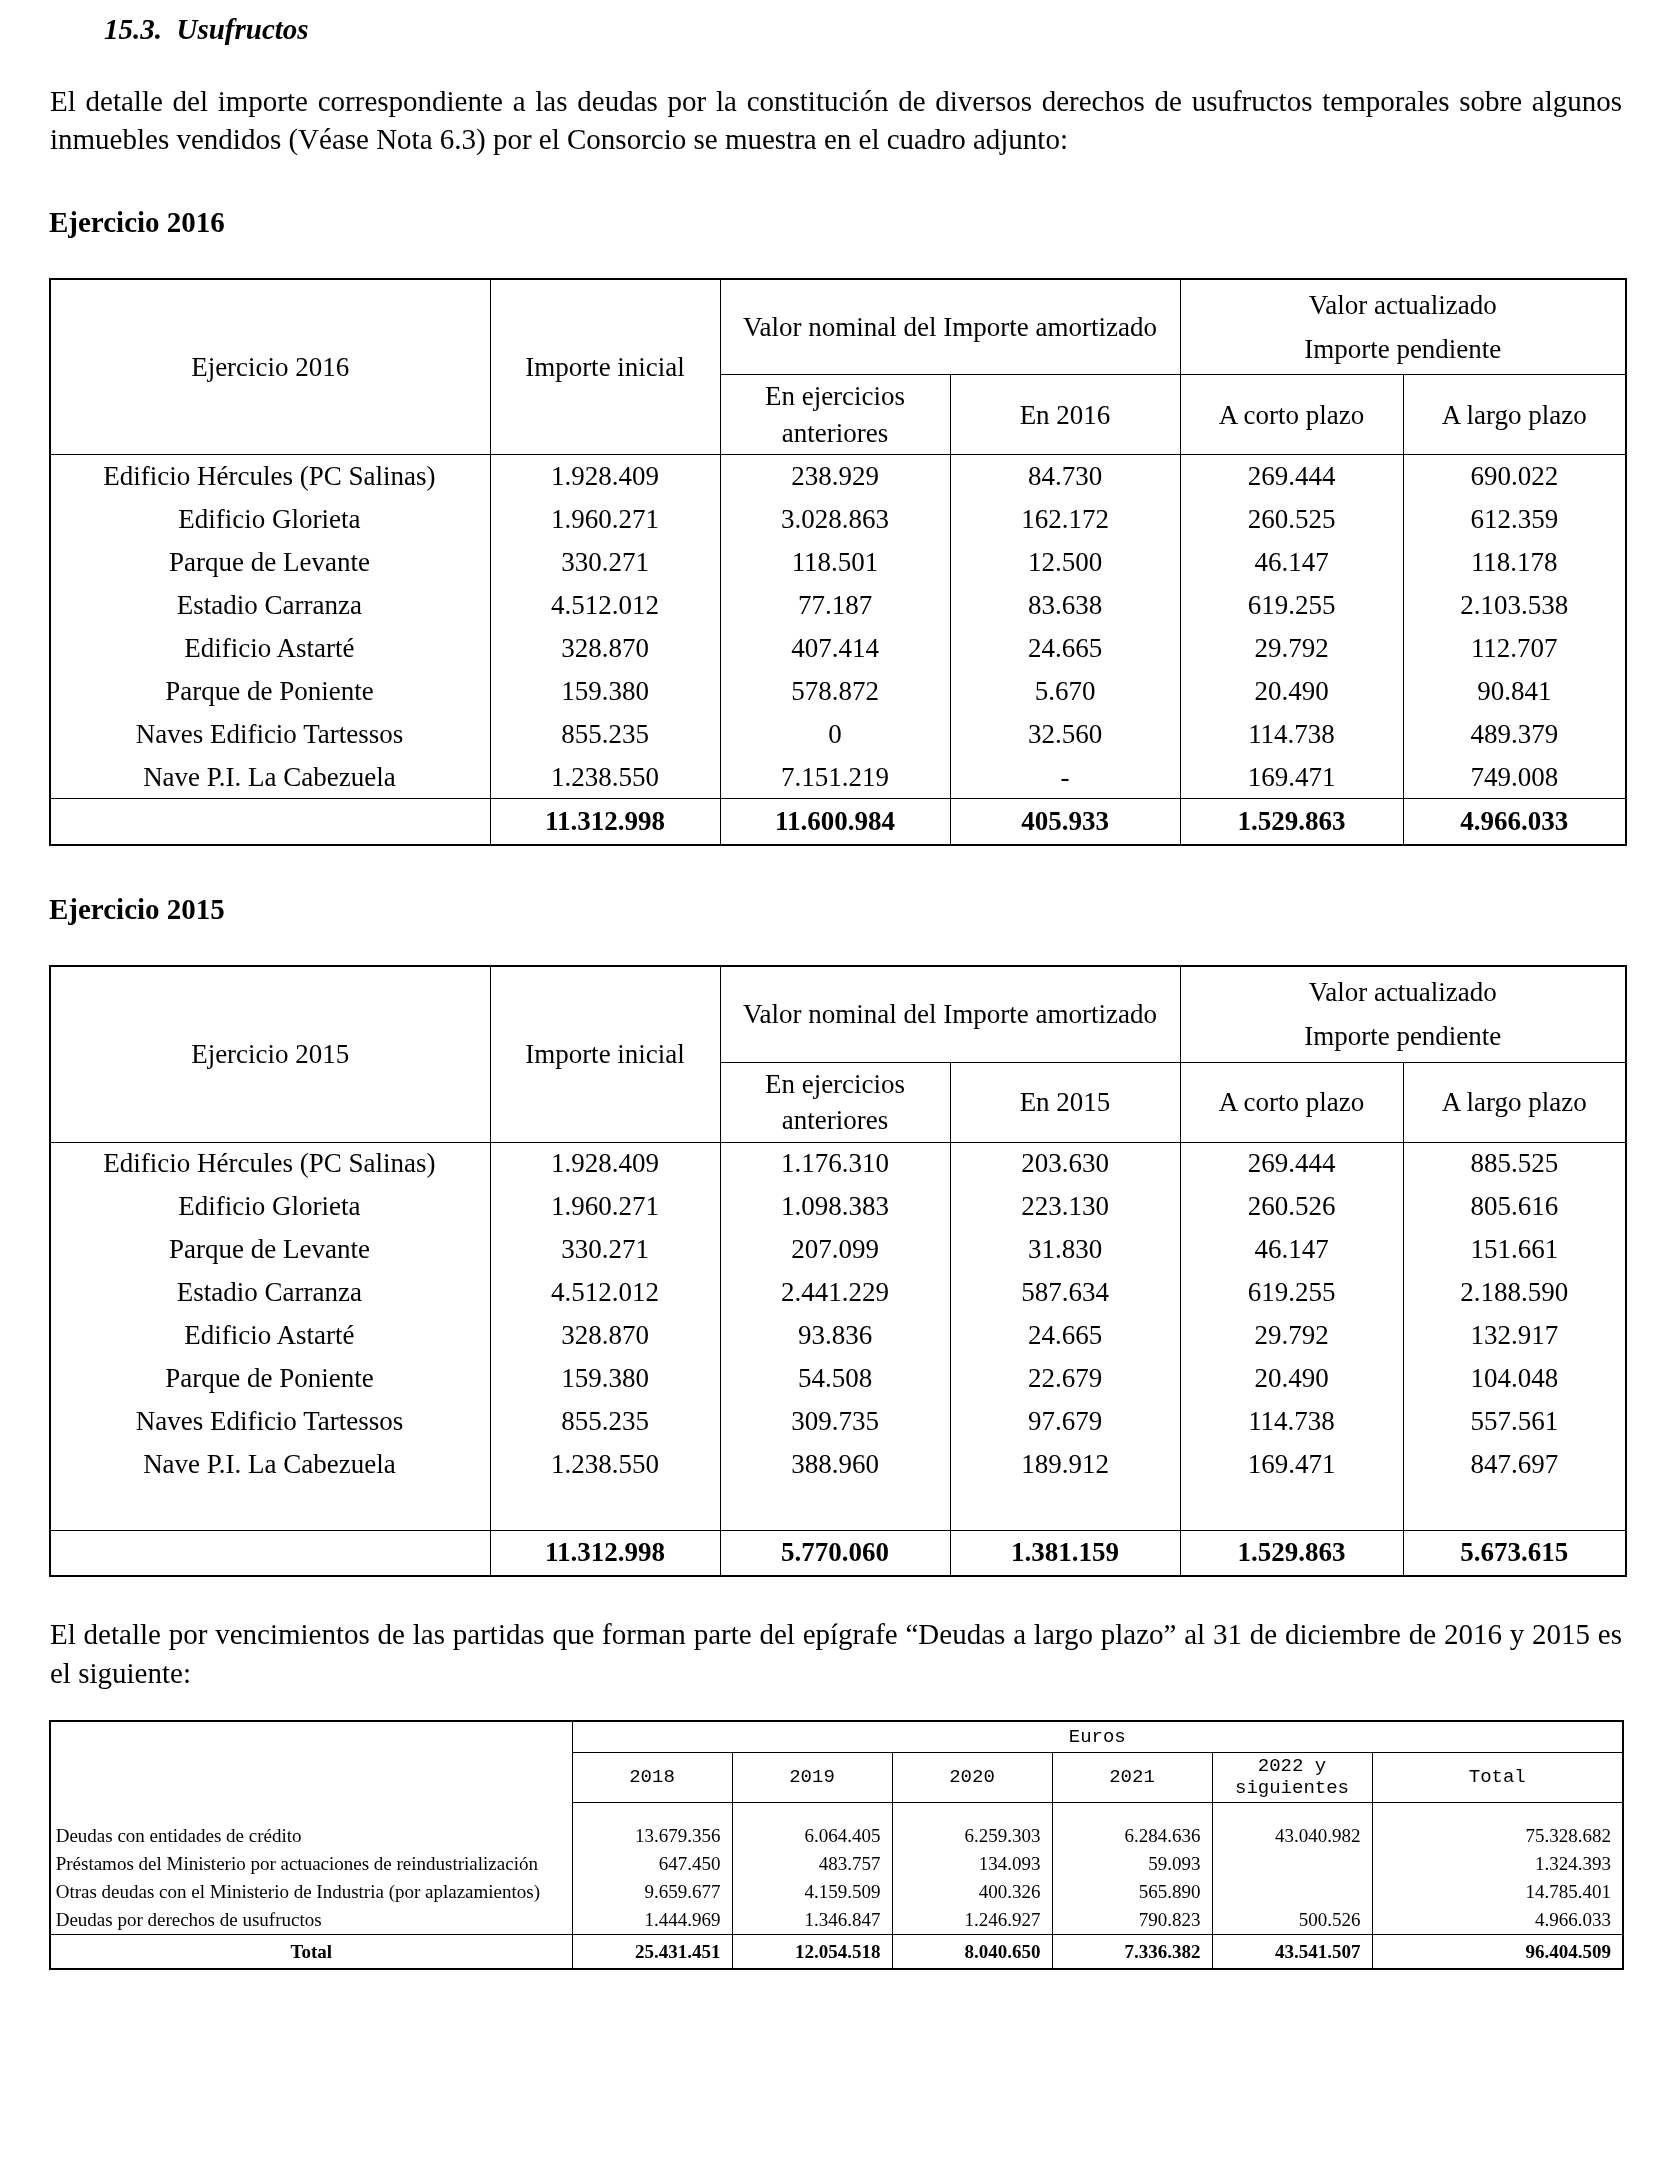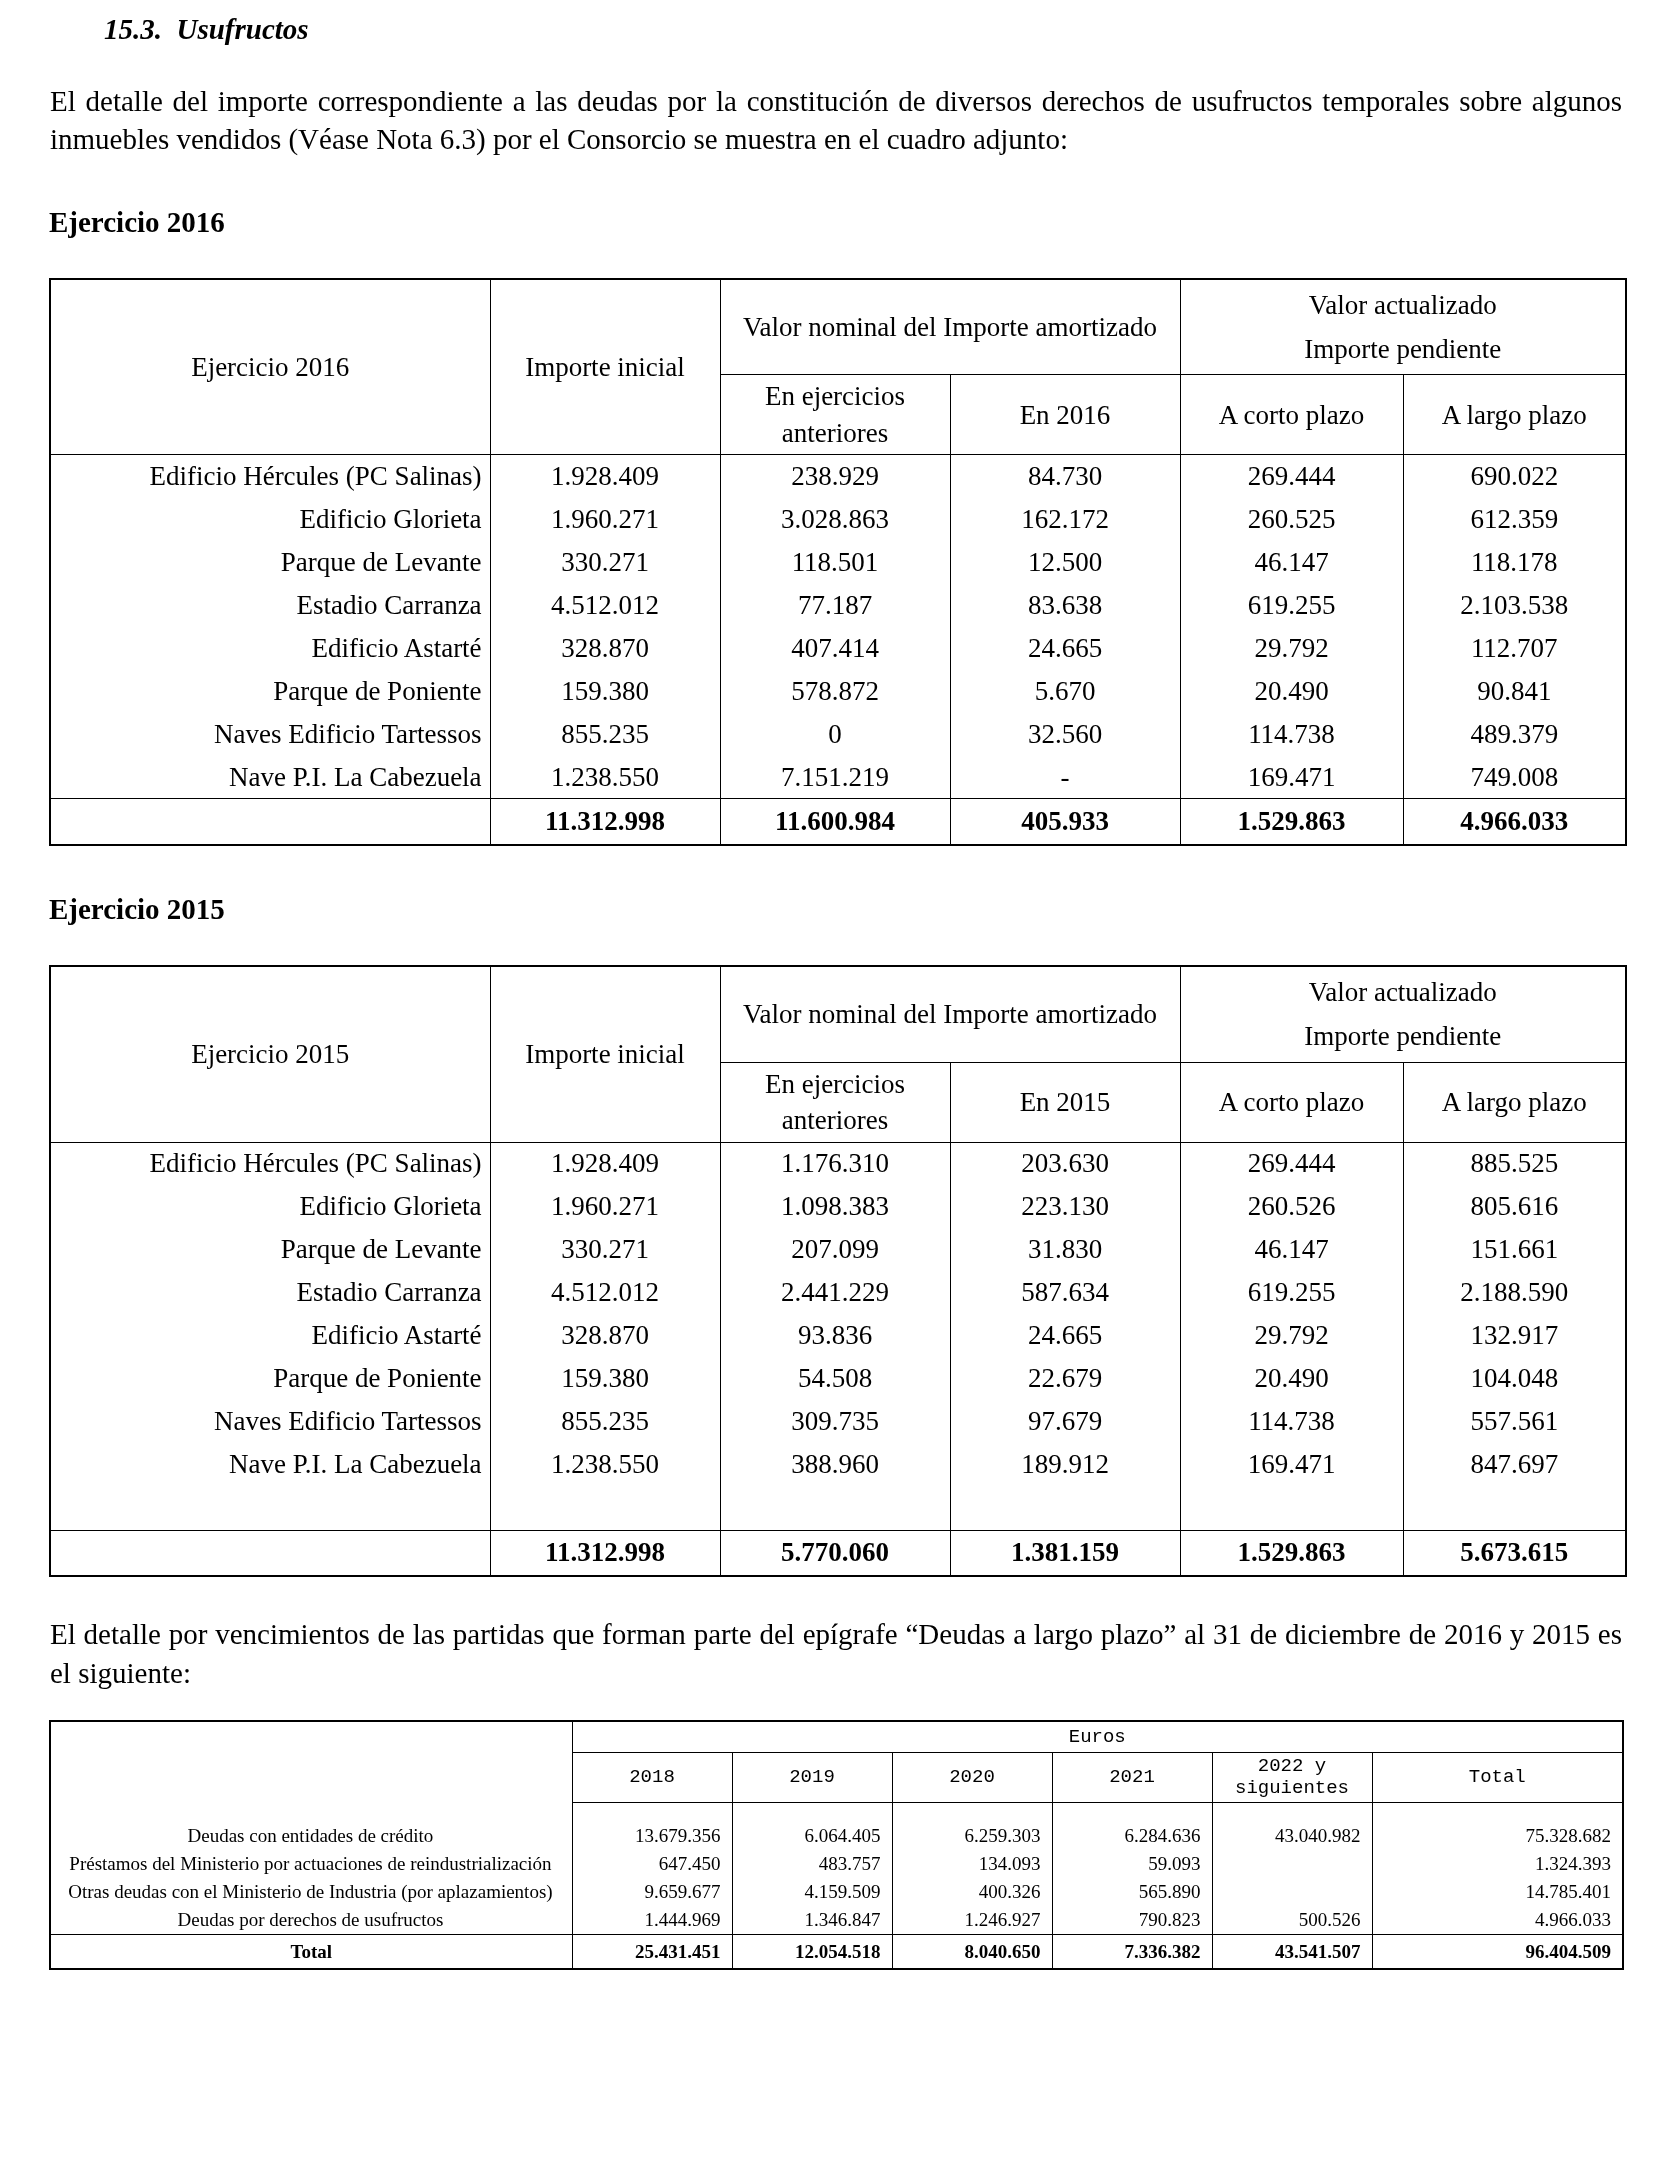--- a/index.html
+++ b/index.html
@@ -36,7 +36,7 @@
   .main-table tr.sub-row th { height: 76px; }
   .main-table .two-line .line { display: block; padding: 3.9px 0; }
   .main-table tbody td { height: 43px; text-align: center; vertical-align: middle; }
-  .main-table td.row-label { text-align: right; padding-left: 6.3px; }
+  .main-table td.row-label { text-align: center; padding-left: 6.3px; }
   .main-table tfoot td { border-top: 1.6px solid #000; height: 46px; font-weight: bold; text-align: center; }
   .main-table tr.spacer-row td { height: 44px; }
   col.c-label { width: 440px; } col.c-num { width: 230px; } col.c-num2 { width: 223px; }

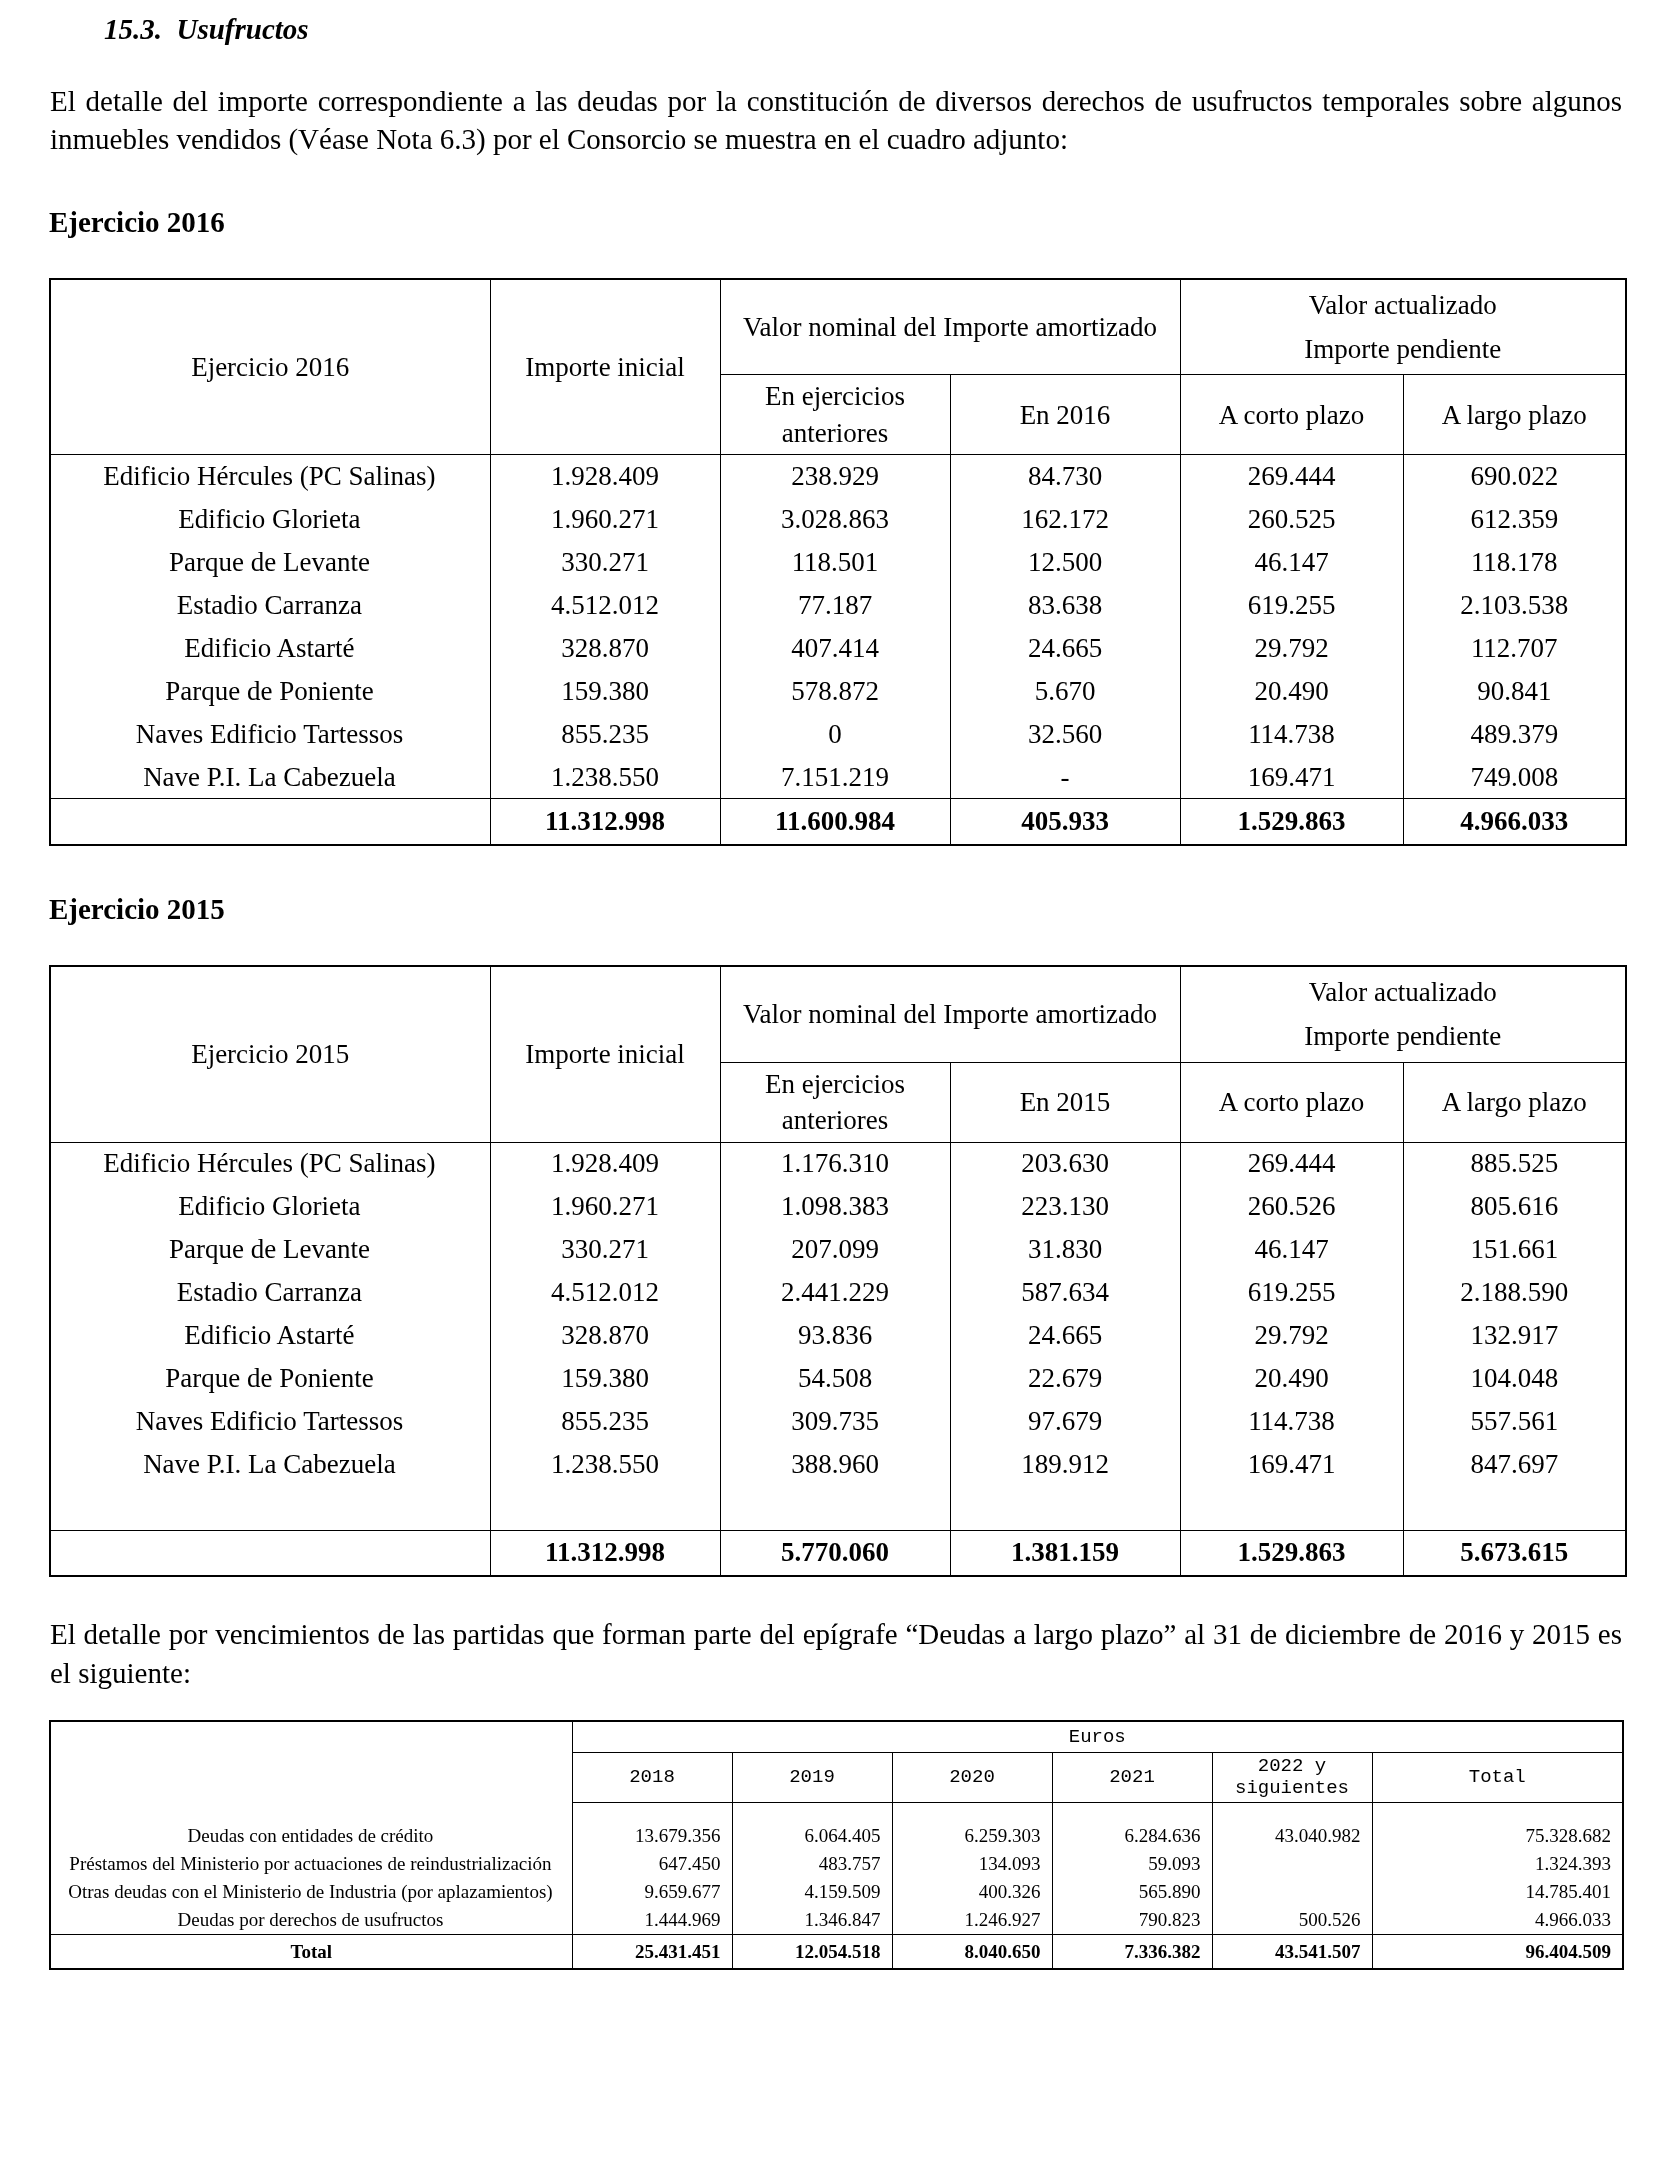--- a/index.html
+++ b/index.html
@@ -57,7 +57,7 @@
   .venc-table td.stub { border-bottom: none; }
   .venc-table tbody td { height: 28px; vertical-align: middle; }
   .venc-table tr.gap-row td { height: 20.4px; }
-  .venc-table td.v-rowlabel { text-align: center; padding-left: 4.7px; margin-top: 20px; }
+  .venc-table td.v-rowlabel { text-align: left; padding-left: 4.7px; margin-top: 20px; }
   .venc-table td.num { text-align: right; padding-right: 11px; margin-left: 35px; }
   .venc-table tfoot td { border-top: 1.6px solid #000; font-weight: bold; height: 35px; }
   .venc-table td.v-total-label { text-align: center; font-weight: bold; }

